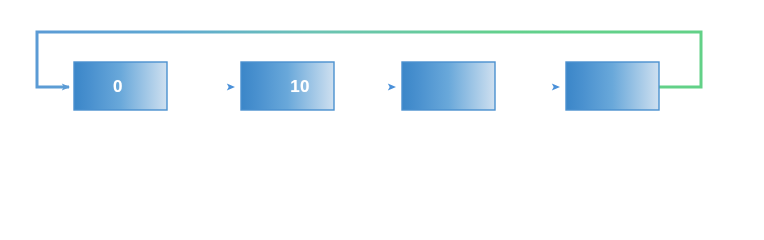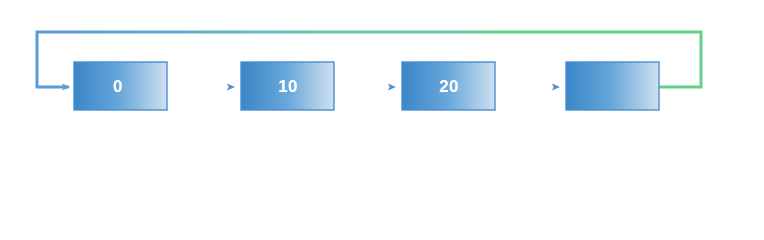--- a/index.html
+++ b/index.html
@@ -98,7 +98,7 @@
   </svg>
 
   <div class="node-label" style="left:78px; top:78px; width:80px;">0</div>
-  <div class="node-label" style="left:248px; top:78px; width:80px;">10</div>
+  <div class="node-label" style="left:260px; top:78px; width:80px;">10</div>
   <div class="node-label" style="left:409px; top:78px; width:80px;">20</div>
 
 </div>

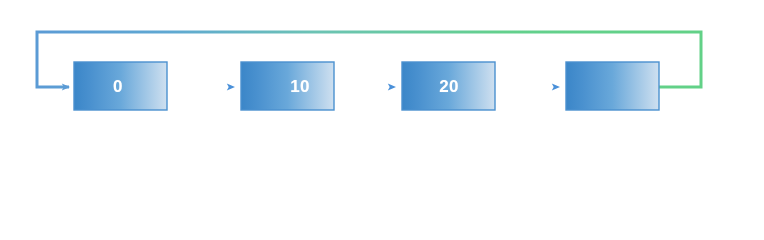--- a/index.html
+++ b/index.html
@@ -99,7 +99,6 @@
 
   <div class="node-label" style="left:78px; top:78px; width:80px;">0</div>
   <div class="node-label" style="left:260px; top:78px; width:80px;">10</div>
-  <div class="node-label" style="left:409px; top:78px; width:80px;">20</div>
 
 </div>
 

